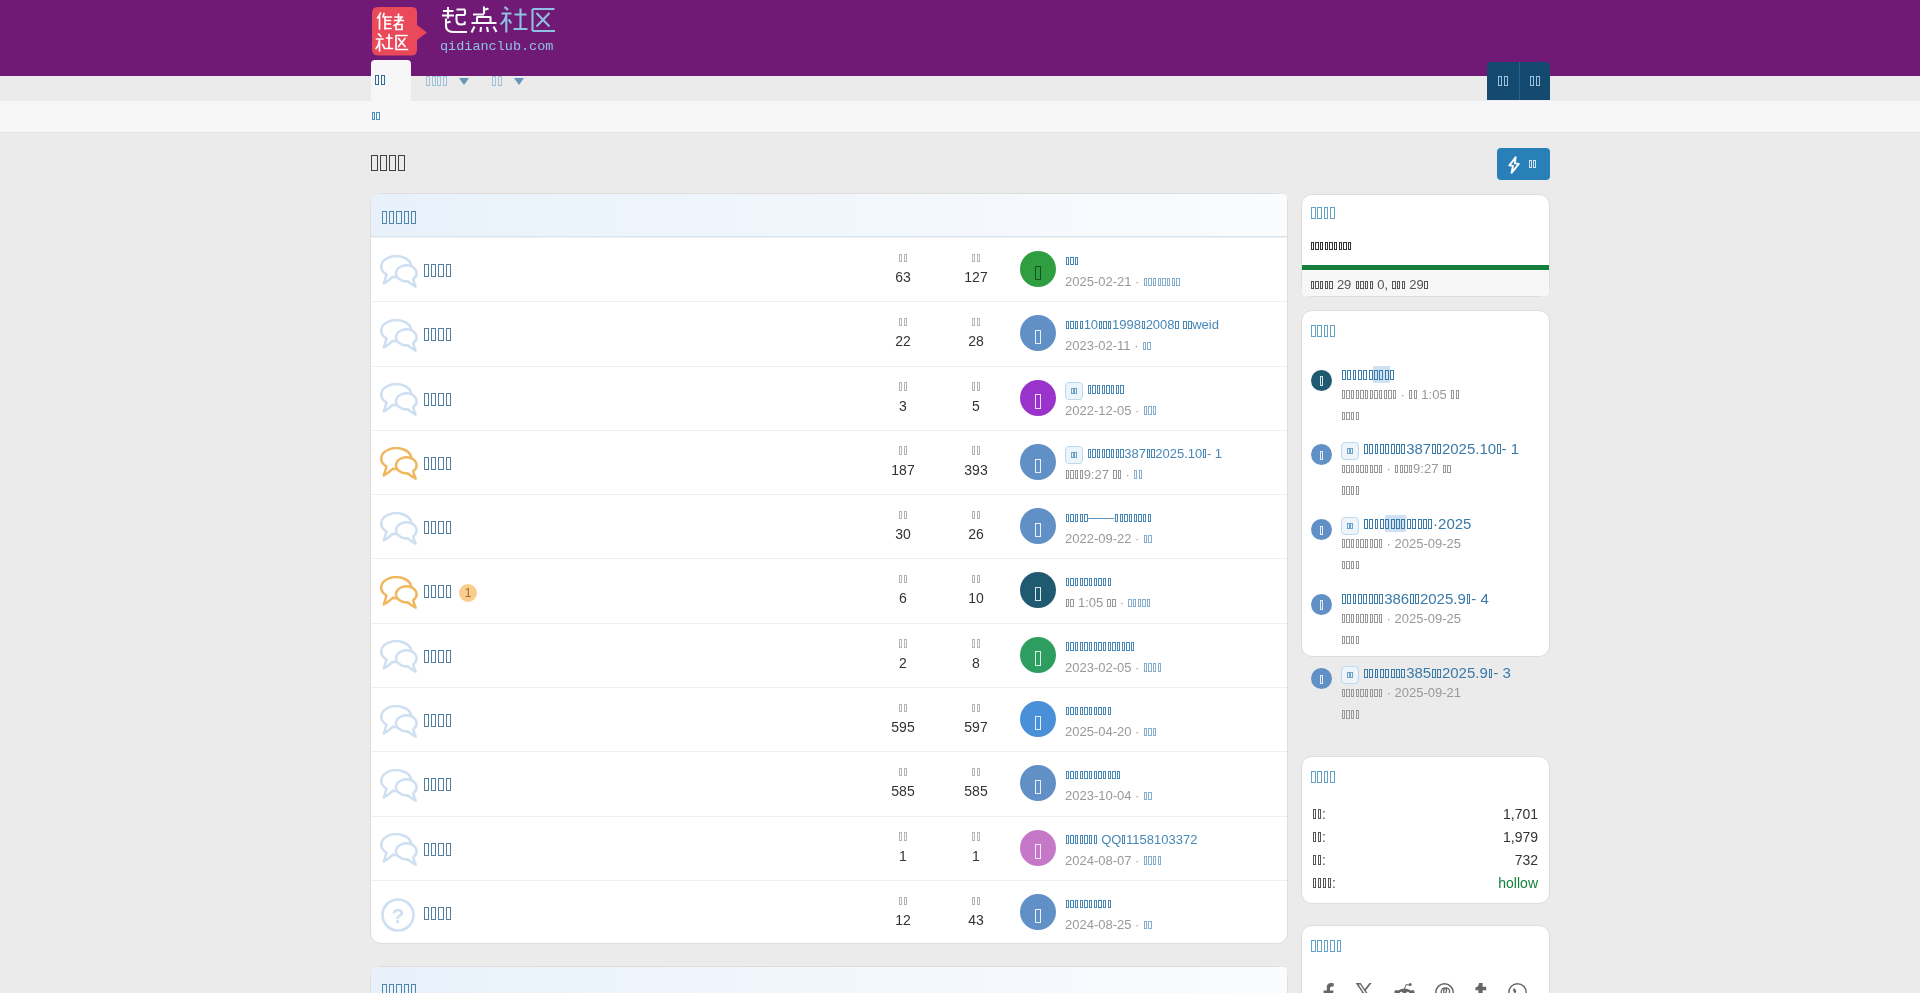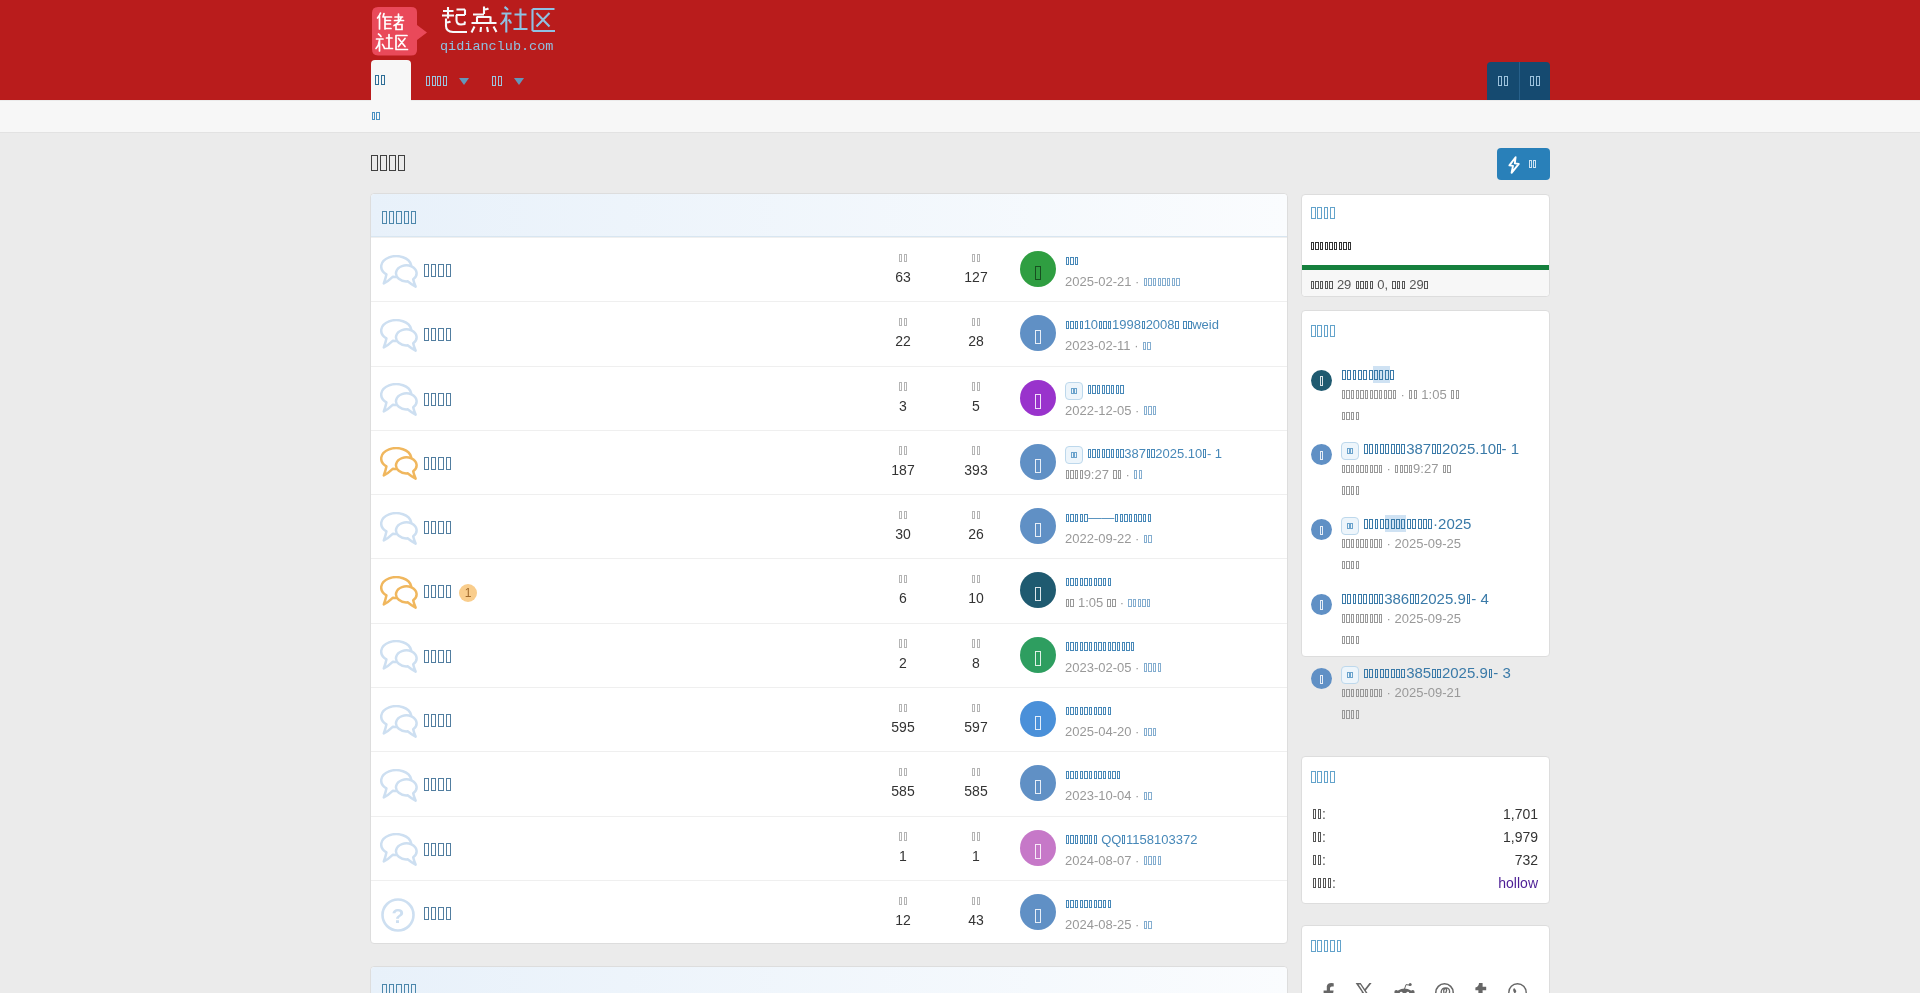--- a/index.html
+++ b/index.html
@@ -4,7 +4,7 @@
 html,body{background:#ebebeb;font-family:"Liberation Sans",sans-serif;font-size:13px;color:#333;height:993px;overflow:hidden}
 a{text-decoration:none}
 i{display:inline-block;box-sizing:border-box;width:.26em;height:.65em;border:.034em solid currentColor;border-width:max(.9px,.034em);margin:0 .05em;font-style:normal}
-.hd{position:absolute;left:0;top:0;width:100%;height:100px;background:#b91c1c}
+.hd{position:absolute;left:0;top:0;width:100%;height:76px;background:#701a75}
 .logo-badge{position:absolute;left:369px;top:4px}
 .site-title{position:absolute;left:440px;top:5px}
 .site-sub{position:absolute;left:440px;top:39px;font-family:"Liberation Mono",monospace;font-size:13.5px;color:#8fc1e2}

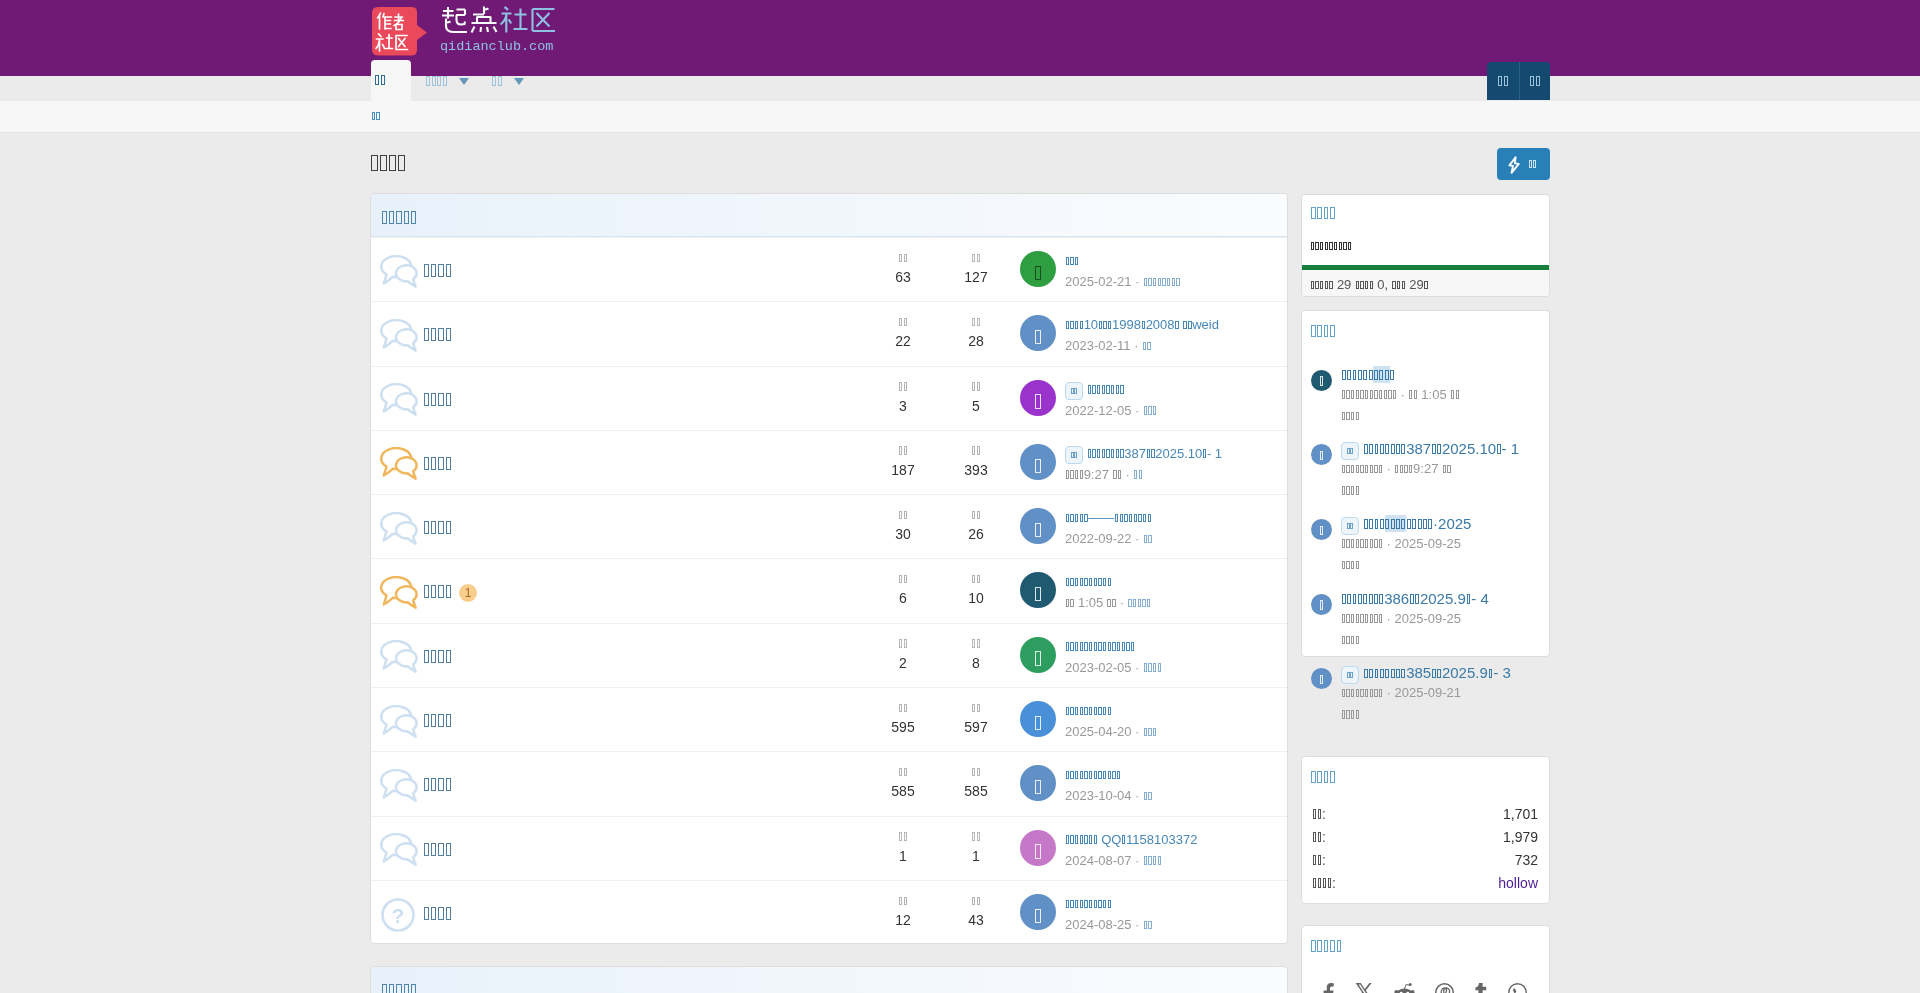--- a/index.html
+++ b/index.html
@@ -20,7 +20,7 @@
 .pgtitle{position:absolute;left:370px;top:148px;font-size:25px;color:#404040}
 .newbtn{position:absolute;left:1497px;top:148px;width:53px;height:32px;background:#2980b9;border-radius:4px;color:#cfe3f2;font-size:12px;text-align:left;padding:9px 0 0 31px}
 .newbtn svg{position:absolute;left:10px;top:8px}
-.panel{position:absolute;background:#fff;border:1px solid #ddd;border-radius:4px}
+.panel{position:absolute;background:#fff;border:1px solid #ddd;border-radius:11px}
 .phead{height:43px;background:linear-gradient(90deg,#e8f1fa,#fafcfe);border-bottom:1px solid #d8e6f1;border-radius:4px 4px 0 0;color:#4c87ab;font-size:20px;padding:12px 0 0 10px}
 .p1{left:370px;top:193px;width:918px;height:751px}
 .row{position:relative;height:64.3px;border-top:1px solid #efefef}

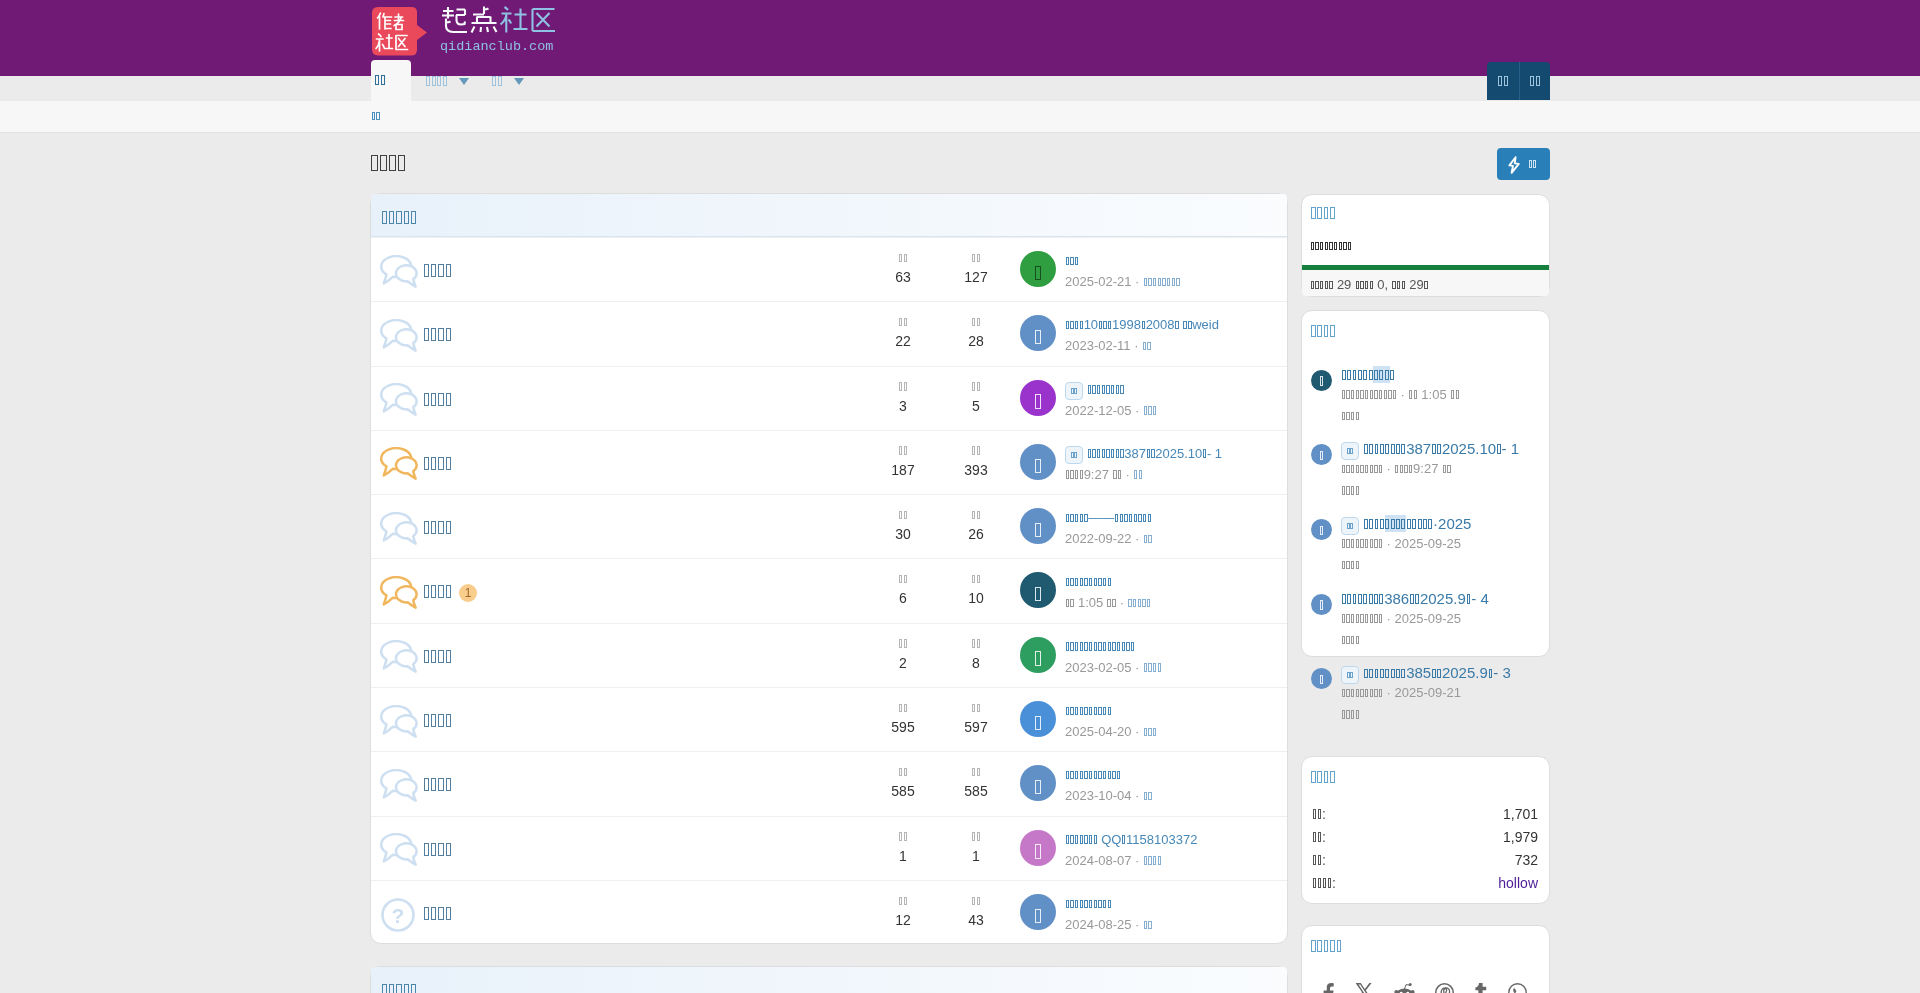--- a/index.html
+++ b/index.html
@@ -55,7 +55,7 @@
 .srow{position:relative;height:23px;font-size:14px}
 .srow .lab{position:absolute;left:10px;color:#555}
 .srow .val{position:absolute;right:11px;color:#333}
-.srow .val a{color:#4c1d95}
+.srow .val a{color:#15803d}
 .pd{top:925px;height:110px}
 .soc{position:absolute;left:21px;top:57px;width:204px;display:flex;justify-content:space-between;color:#666}
 </style></head>

